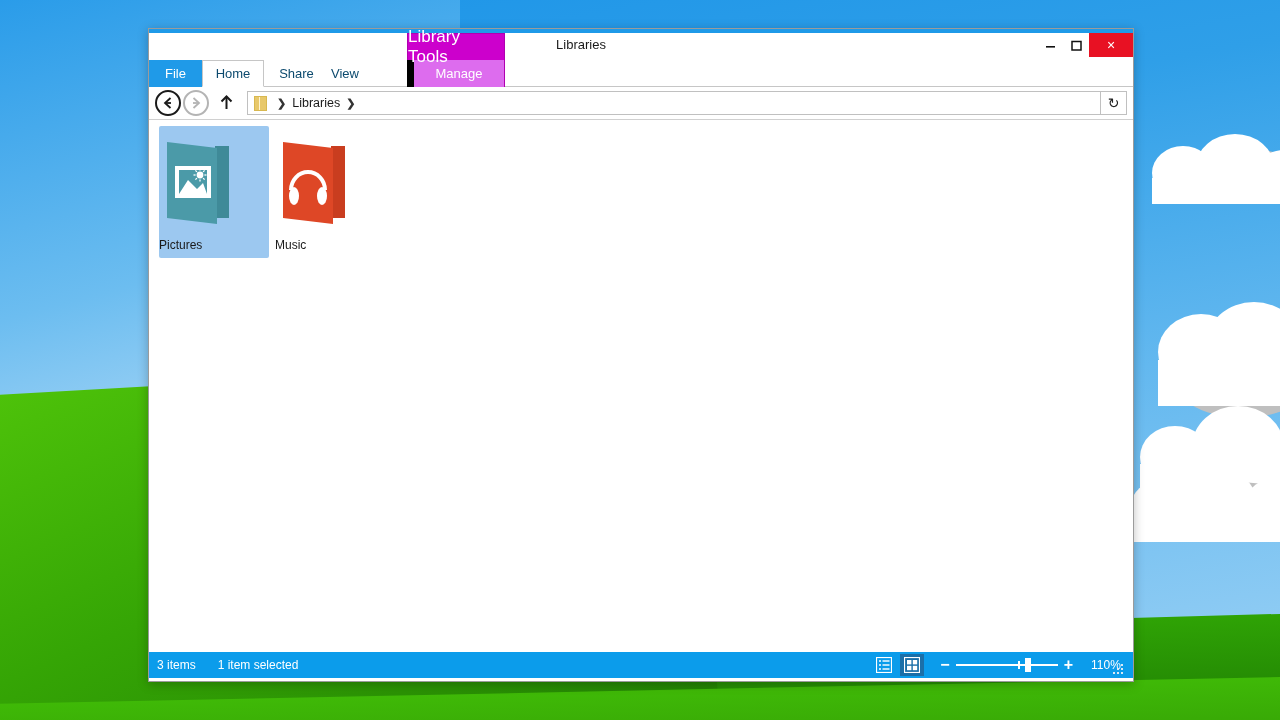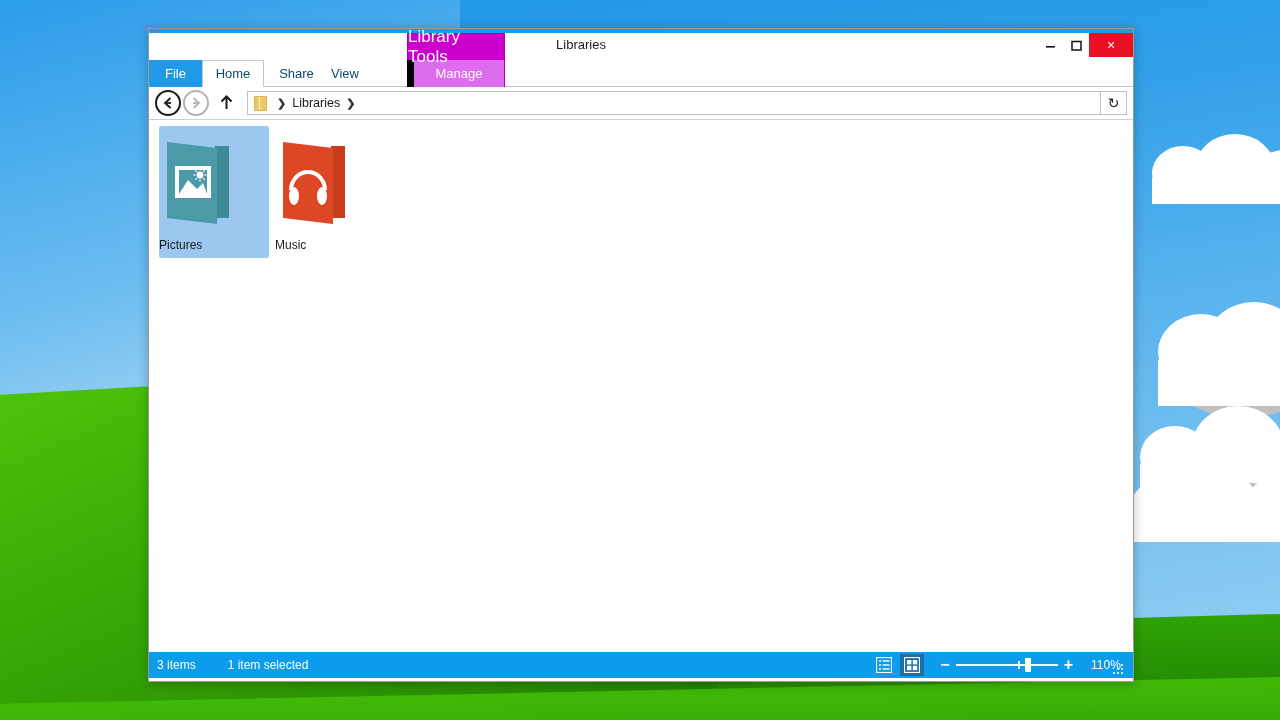--- a/index.html
+++ b/index.html
@@ -187,7 +187,7 @@
     display:flex; align-items:center; color:#fff; font-size:12px;
     padding-left:8px;
   }
-  .status-items { margin-right:32px; }
+  .status-items { margin-right:22px; }
   .status-right {
     position:absolute; right:6px; top:0; height:26px;
     display:flex; align-items:center;

